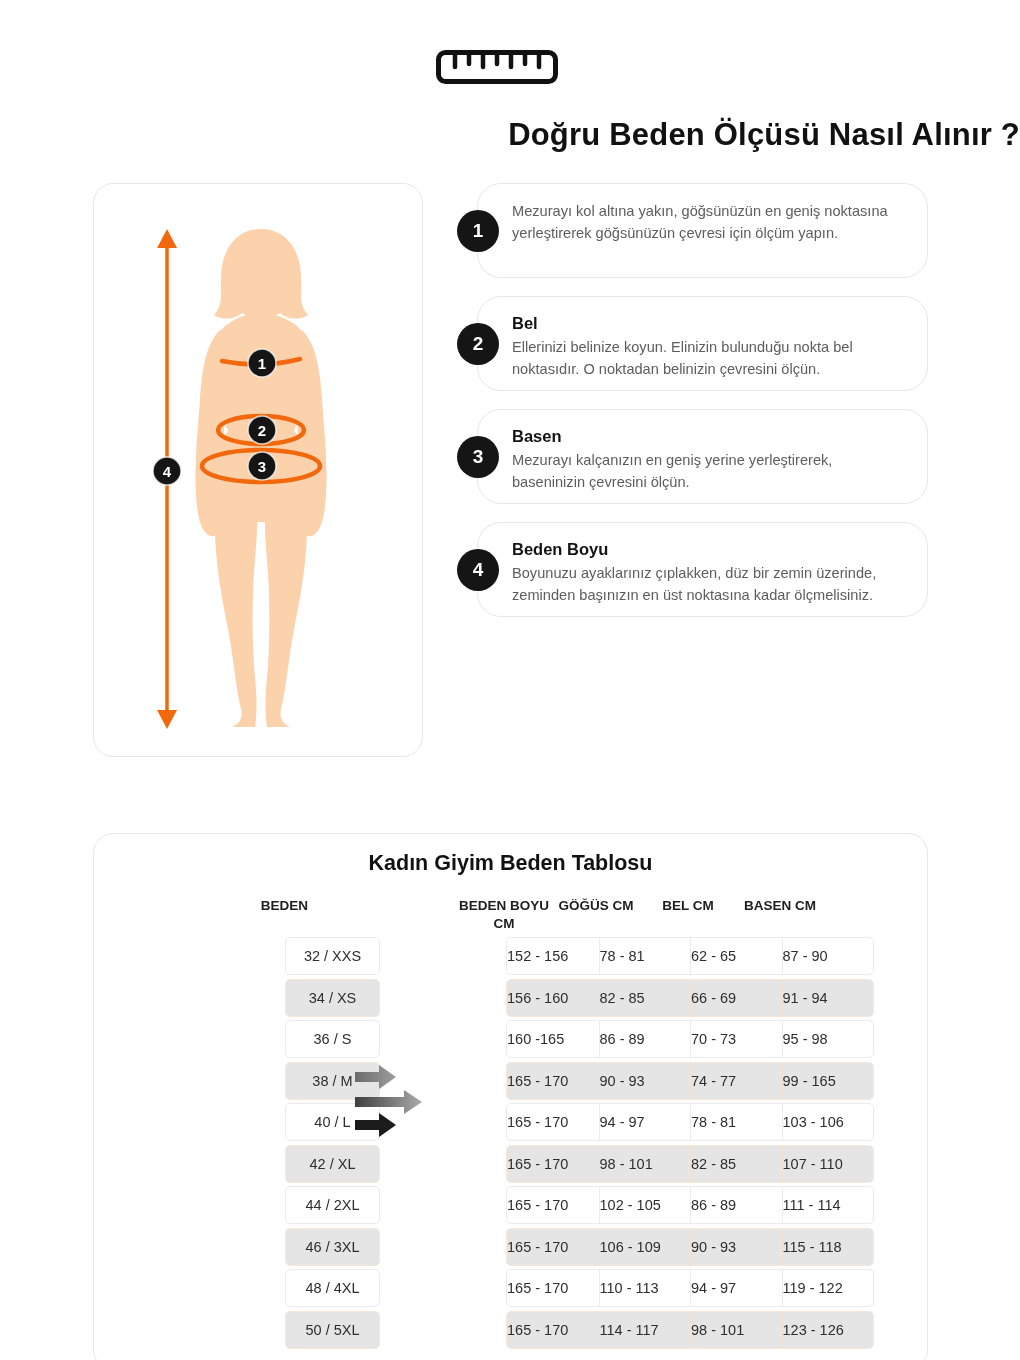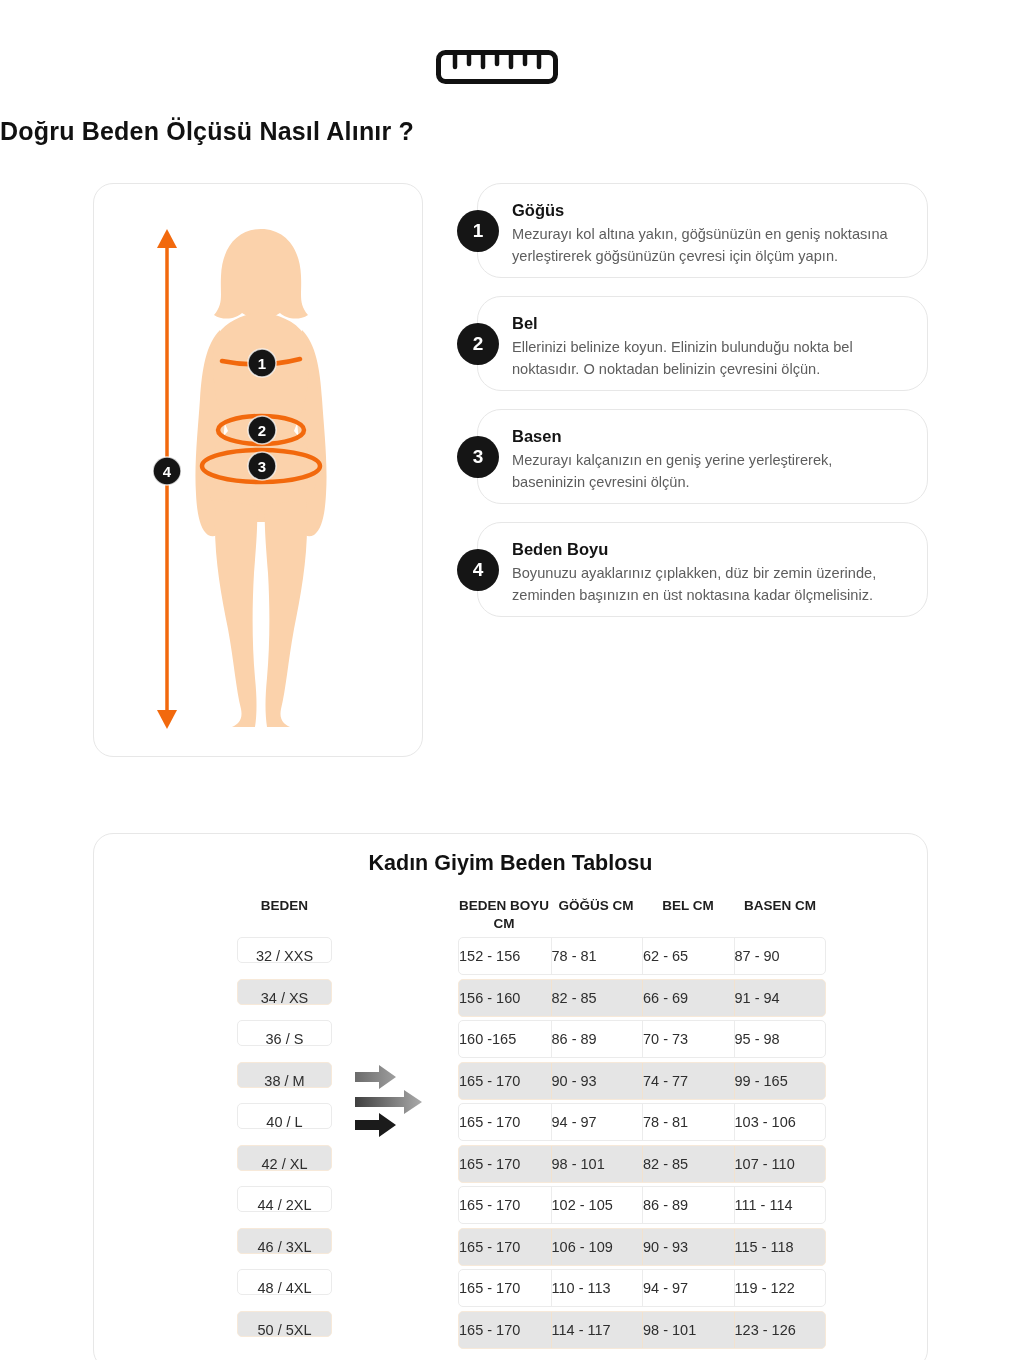--- a/index.html
+++ b/index.html
@@ -14,7 +14,7 @@
   .ruler-wrap { position:absolute; top:50px; left:436px; width:122px; height:34px; }
   .page-title {
     position:absolute; top:117px; left:0; width:100%;
-    text-align:left; font-size:25px; font-weight:bold; color:#111;
+    text-align:right; font-size:31px; font-weight:bold; color:#111;
     letter-spacing:.2px;
   }
   

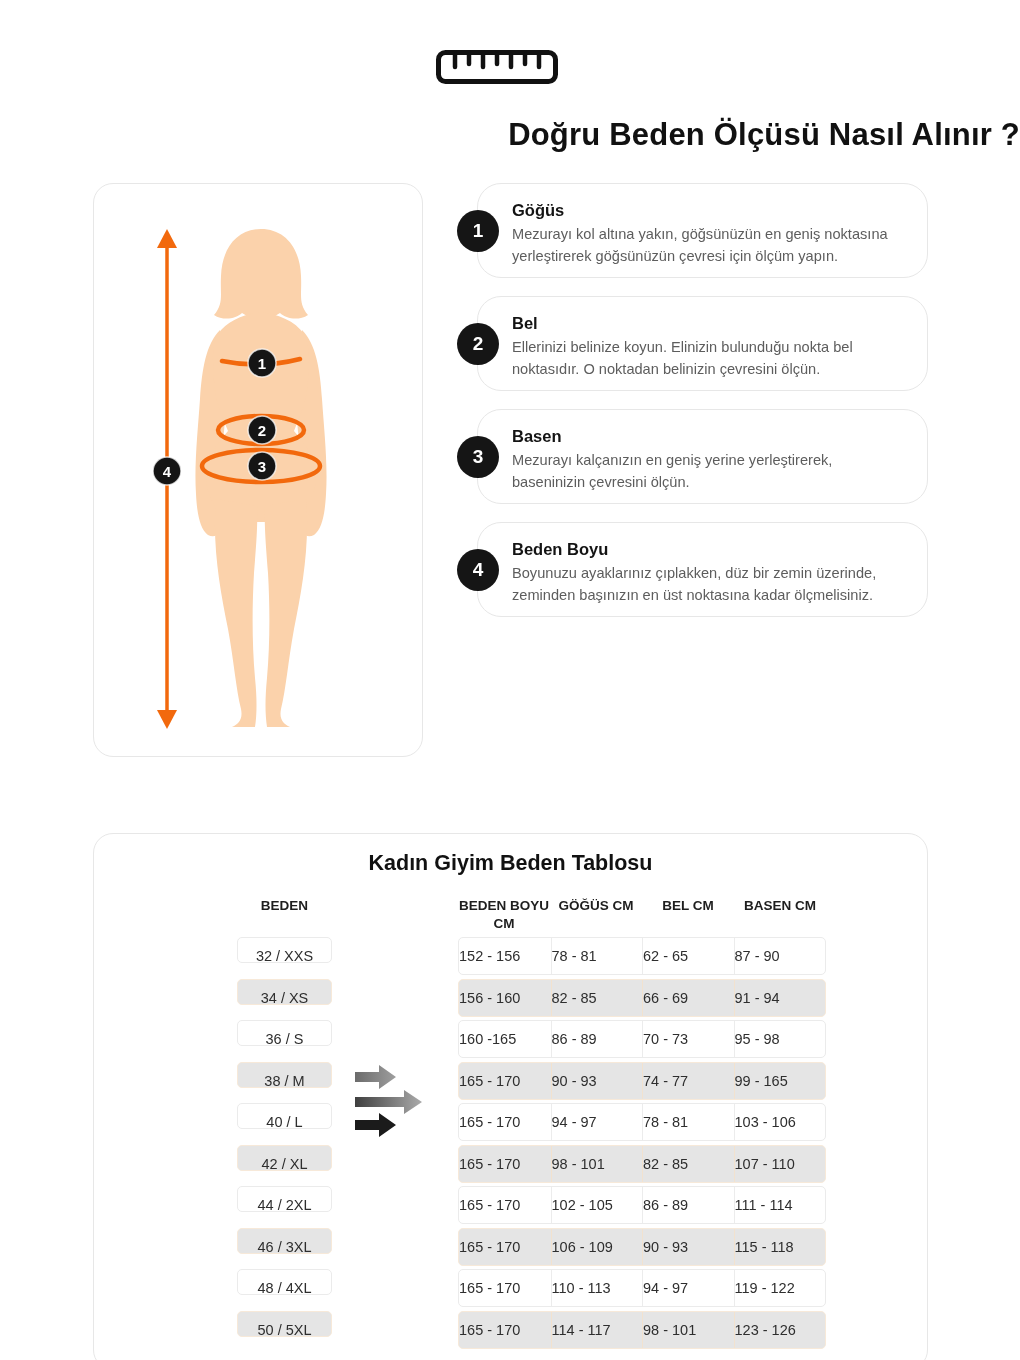--- a/index.html
+++ b/index.html
@@ -159,7 +159,6 @@
 
     <div class="step-card">
       <div class="badge">1</div>
-      <div class="step-title">Göğüs</div>
       <div class="step-text">Mezurayı kol altına yakın, göğsünüzün en geniş noktasına yerleştirerek göğsünüzün çevresi için ölçüm yapın.</div>
     </div>
 

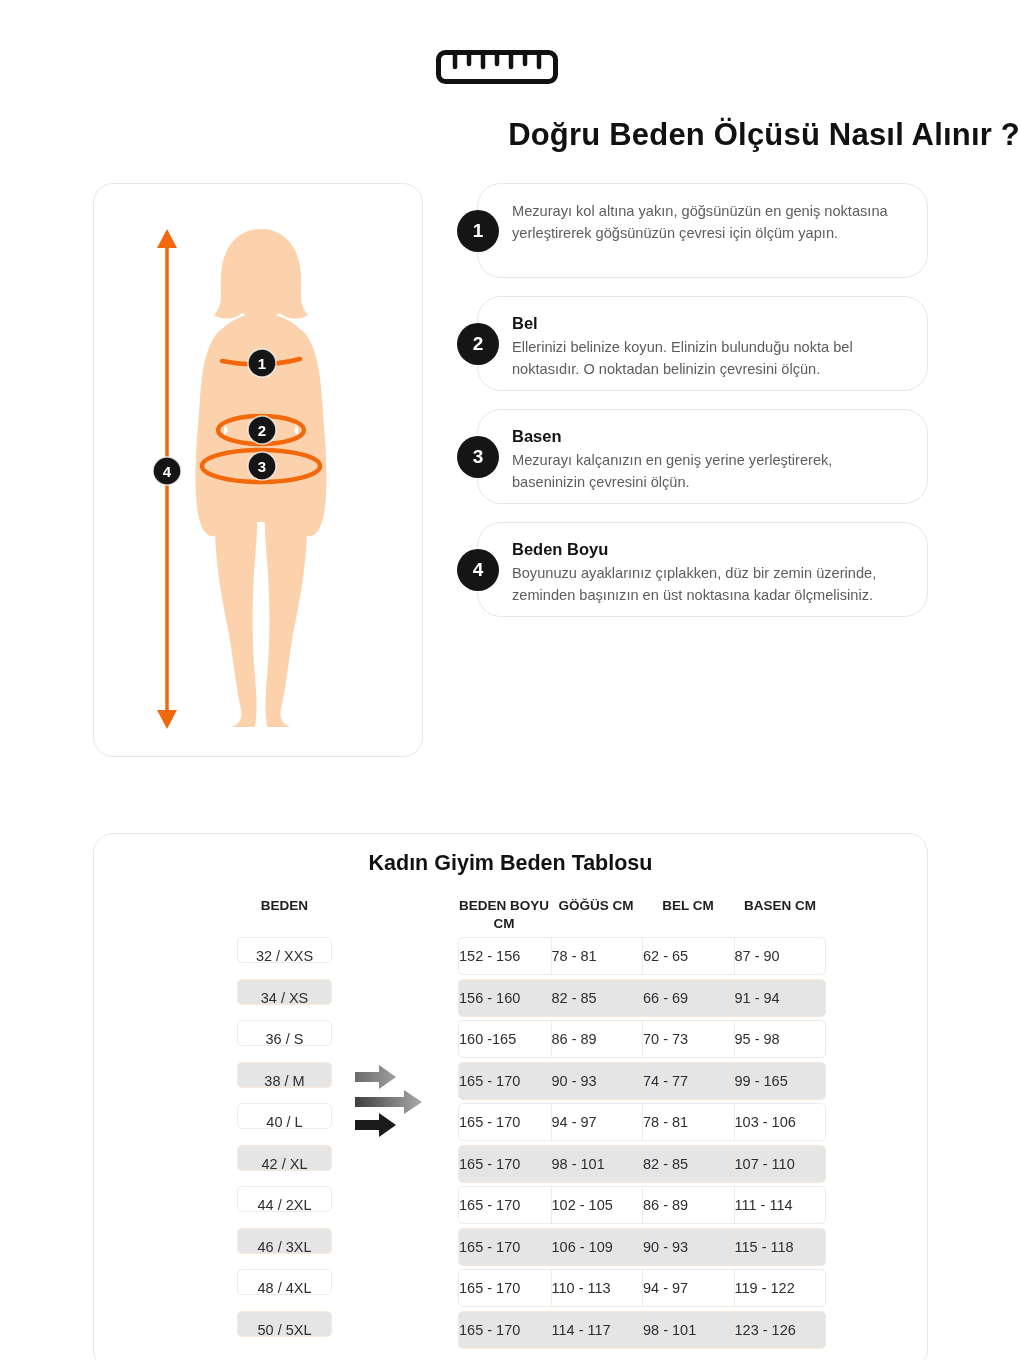--- a/index.html
+++ b/index.html
@@ -52,8 +52,8 @@
   .rows { margin:4px 0 0 143px; }
   .trow { display:flex; margin-bottom:3.5px; font-size:14.5px; color:#2e2e2e; }
   .beden-cell {
-    width:95px; height:26px; line-height:37px; text-align:center;
-    background:#fff; border:1px solid #ebebeb; border-radius:5px;
+    width:95px; height:38px; line-height:37px; text-align:center;
+    background:#fff; border:1px solid #ebebeb; border-radius:5px;margin-left:48px;
   }
   .row-spacer { width:126px; }
   .vals {

